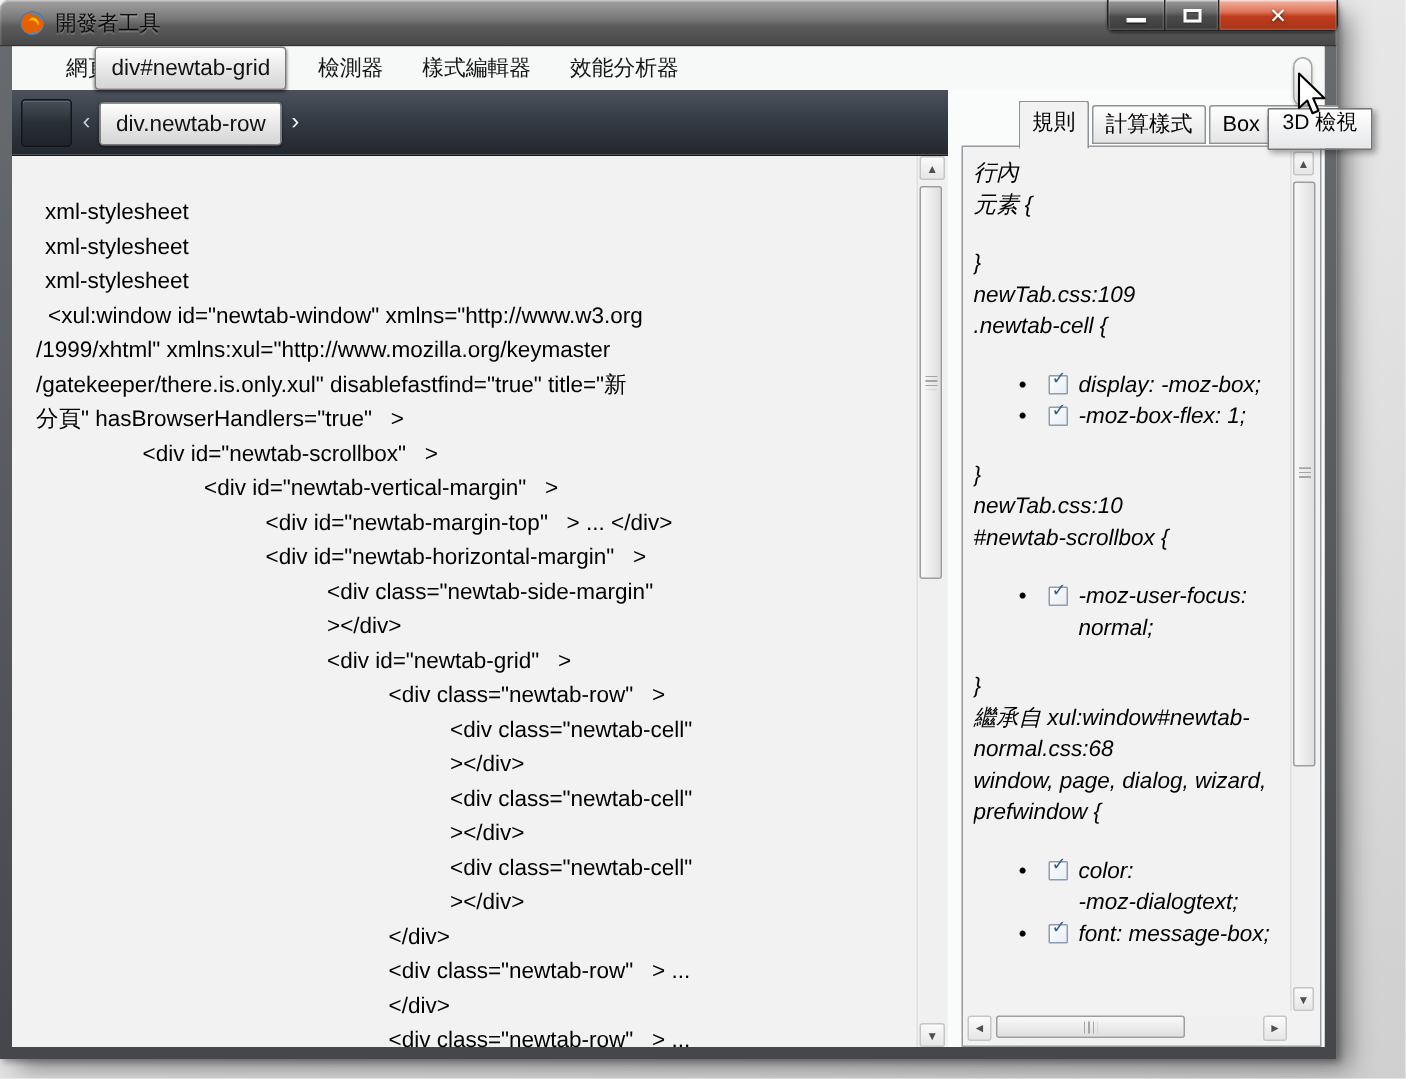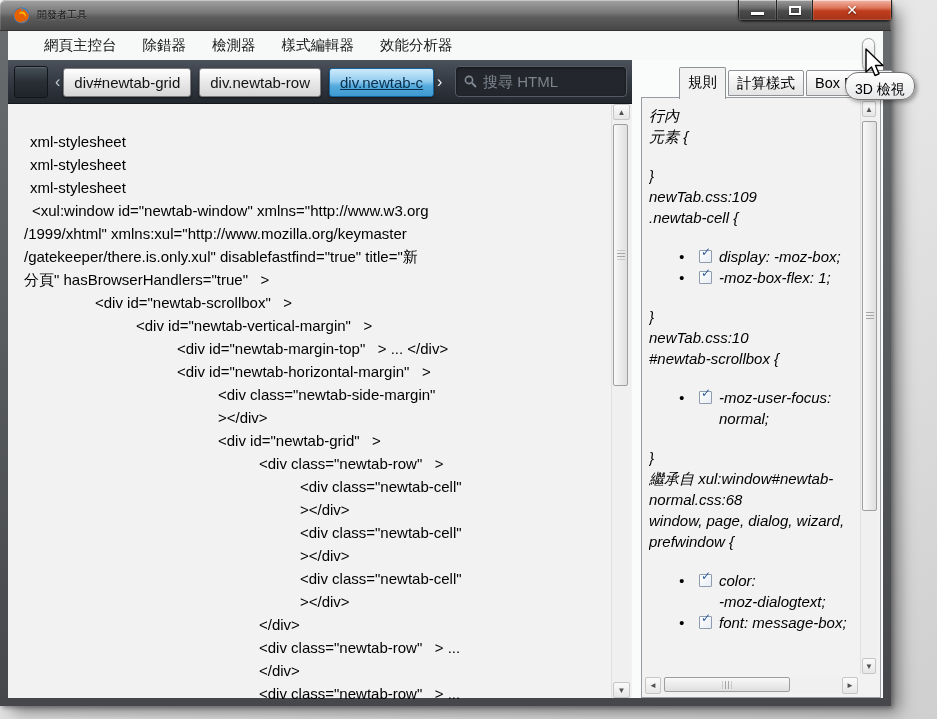--- a/index.html
+++ b/index.html
@@ -26,7 +26,7 @@
   .ff-icon { position: absolute; left: 13px; top: 7px; width: 17px; height: 17px; }
   .title {
     position: absolute; left: 37px; top: 0; height: 31px; line-height: 30px;
-    font-size: 10px; color: #0d0d0d; text-shadow: 0 1px 1px rgba(255,255,255,.25);
+    font-size: 14px; color: #0d0d0d; text-shadow: 0 1px 1px rgba(255,255,255,.25);
   }
   .winbtns {
     position: absolute; left: 738px; top: 0; height: 21px; display: flex;

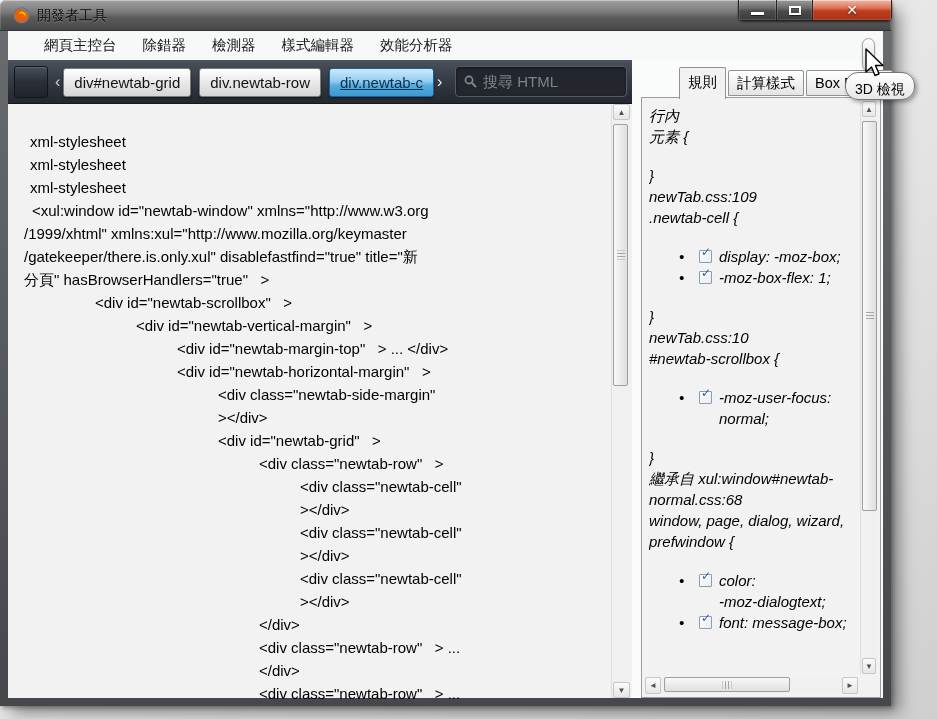--- a/index.html
+++ b/index.html
@@ -68,7 +68,7 @@
   .crumbs { position: absolute; left: 52px; top: 67px; height: 30px; display: flex; align-items: center; }
   .crumb-nav { color: #c6ccd4; font-size: 16px; padding: 0 3px; line-height: 30px; }
   .crumb-nav.bright { color: #eef3f8; }
-  .crumb-list { display: flex; align-items: center; gap: 8px; }
+  .crumb-list { display: flex; align-items: center; gap: 8px; flex-direction: column; }
   .crumb {
     height: 29px; display: inline-flex; align-items: center; padding: 0 10px;
     font-family: inherit; font-size: 15px; color: #121212; border-radius: 3px;

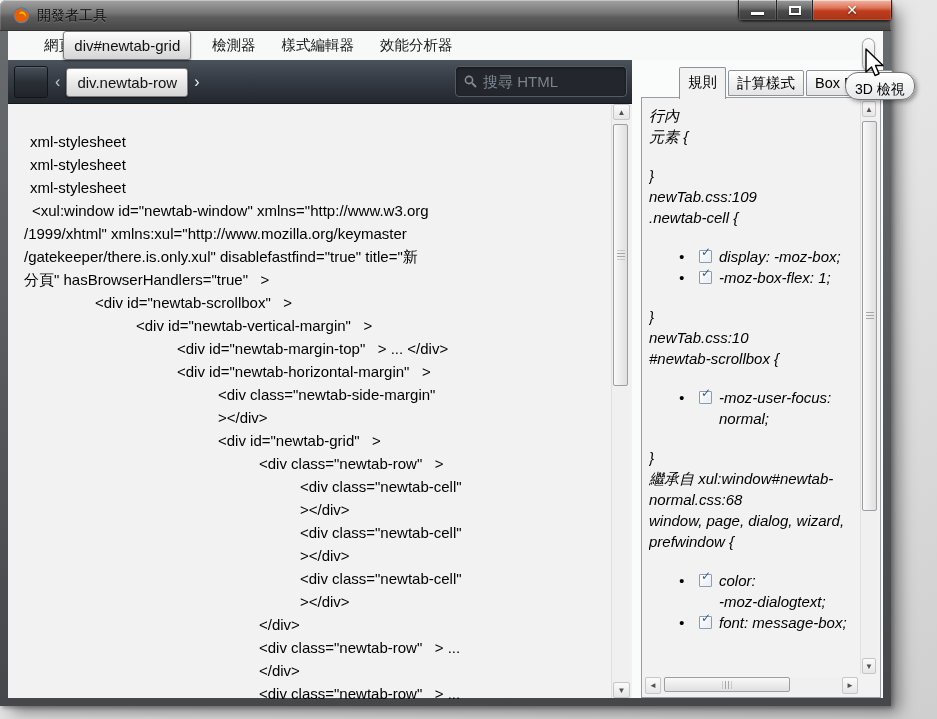--- a/index.html
+++ b/index.html
@@ -216,13 +216,6 @@
     <span class="crumb-nav bright">›</span>
   </div>
 
-  <div class="search">
-    <svg width="13" height="13" viewBox="0 0 13 13">
-      <circle cx="5" cy="5" r="3.6" fill="none" stroke="#848b96" stroke-width="1.6"></circle>
-      <line x1="8" y1="8" x2="12" y2="12" stroke="#848b96" stroke-width="1.8"></line>
-    </svg>
-    <input type="text" placeholder="搜尋 HTML" style="">
-  </div>
 
   <div class="content-bg"></div>
   <div class="source">

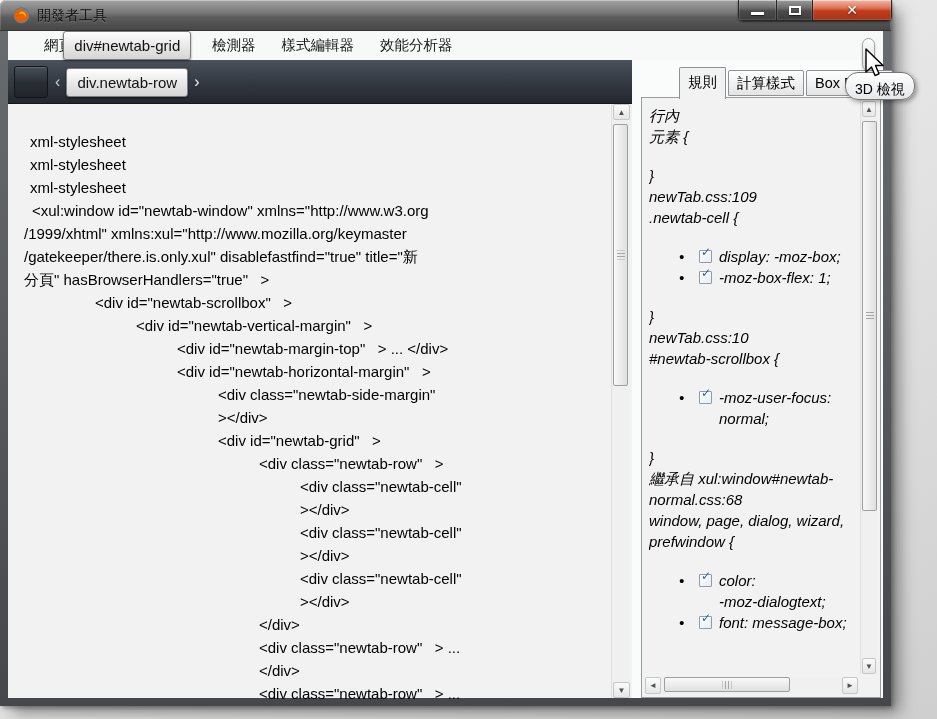--- a/index.html
+++ b/index.html
@@ -153,8 +153,8 @@
   }
   .tooltip {
     position: absolute; left: 845px; top: 72px; height: 28px; z-index: 50;
-    display: flex; align-items: flex-end; padding: 0 9px;
-    background: linear-gradient(#ffffff, #e6e7e9); border: 1px solid #767676; border-radius: 13px;
+    display: flex; align-items: flex-start; padding: 0 9px;
+    background: linear-gradient(#ffffff, #e6e7e9); border: 1px solid #767676; border-radius: 1px;
     box-shadow: 2px 2px 4px rgba(0,0,0,.35); font-size: 14px; color: #000; white-space: nowrap;
   }
   .cursor { position: absolute; left: 864px; top: 48px; z-index: 60; }

